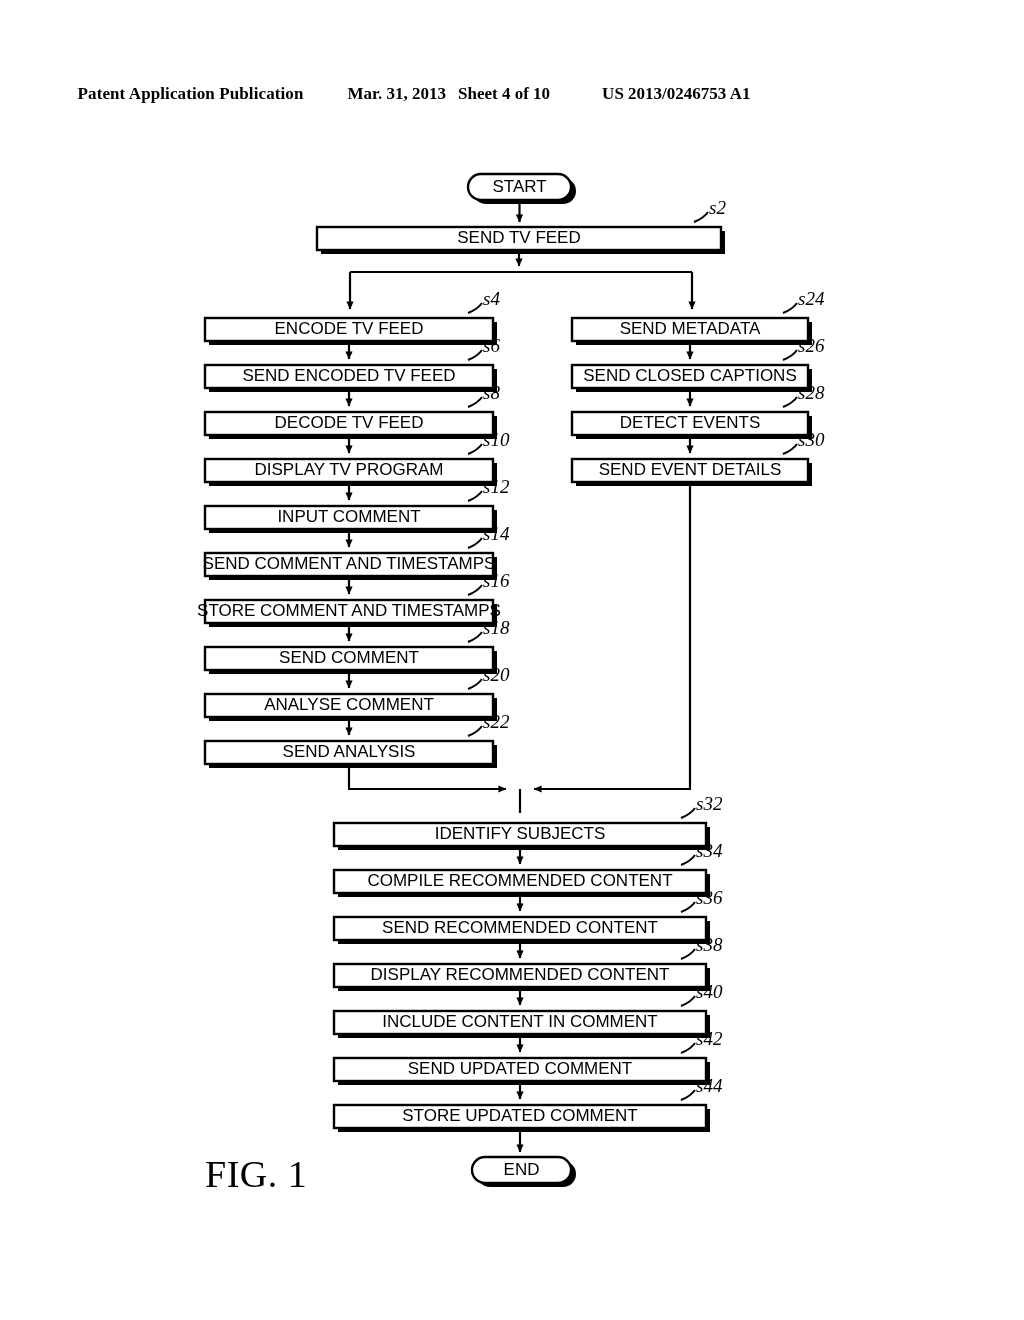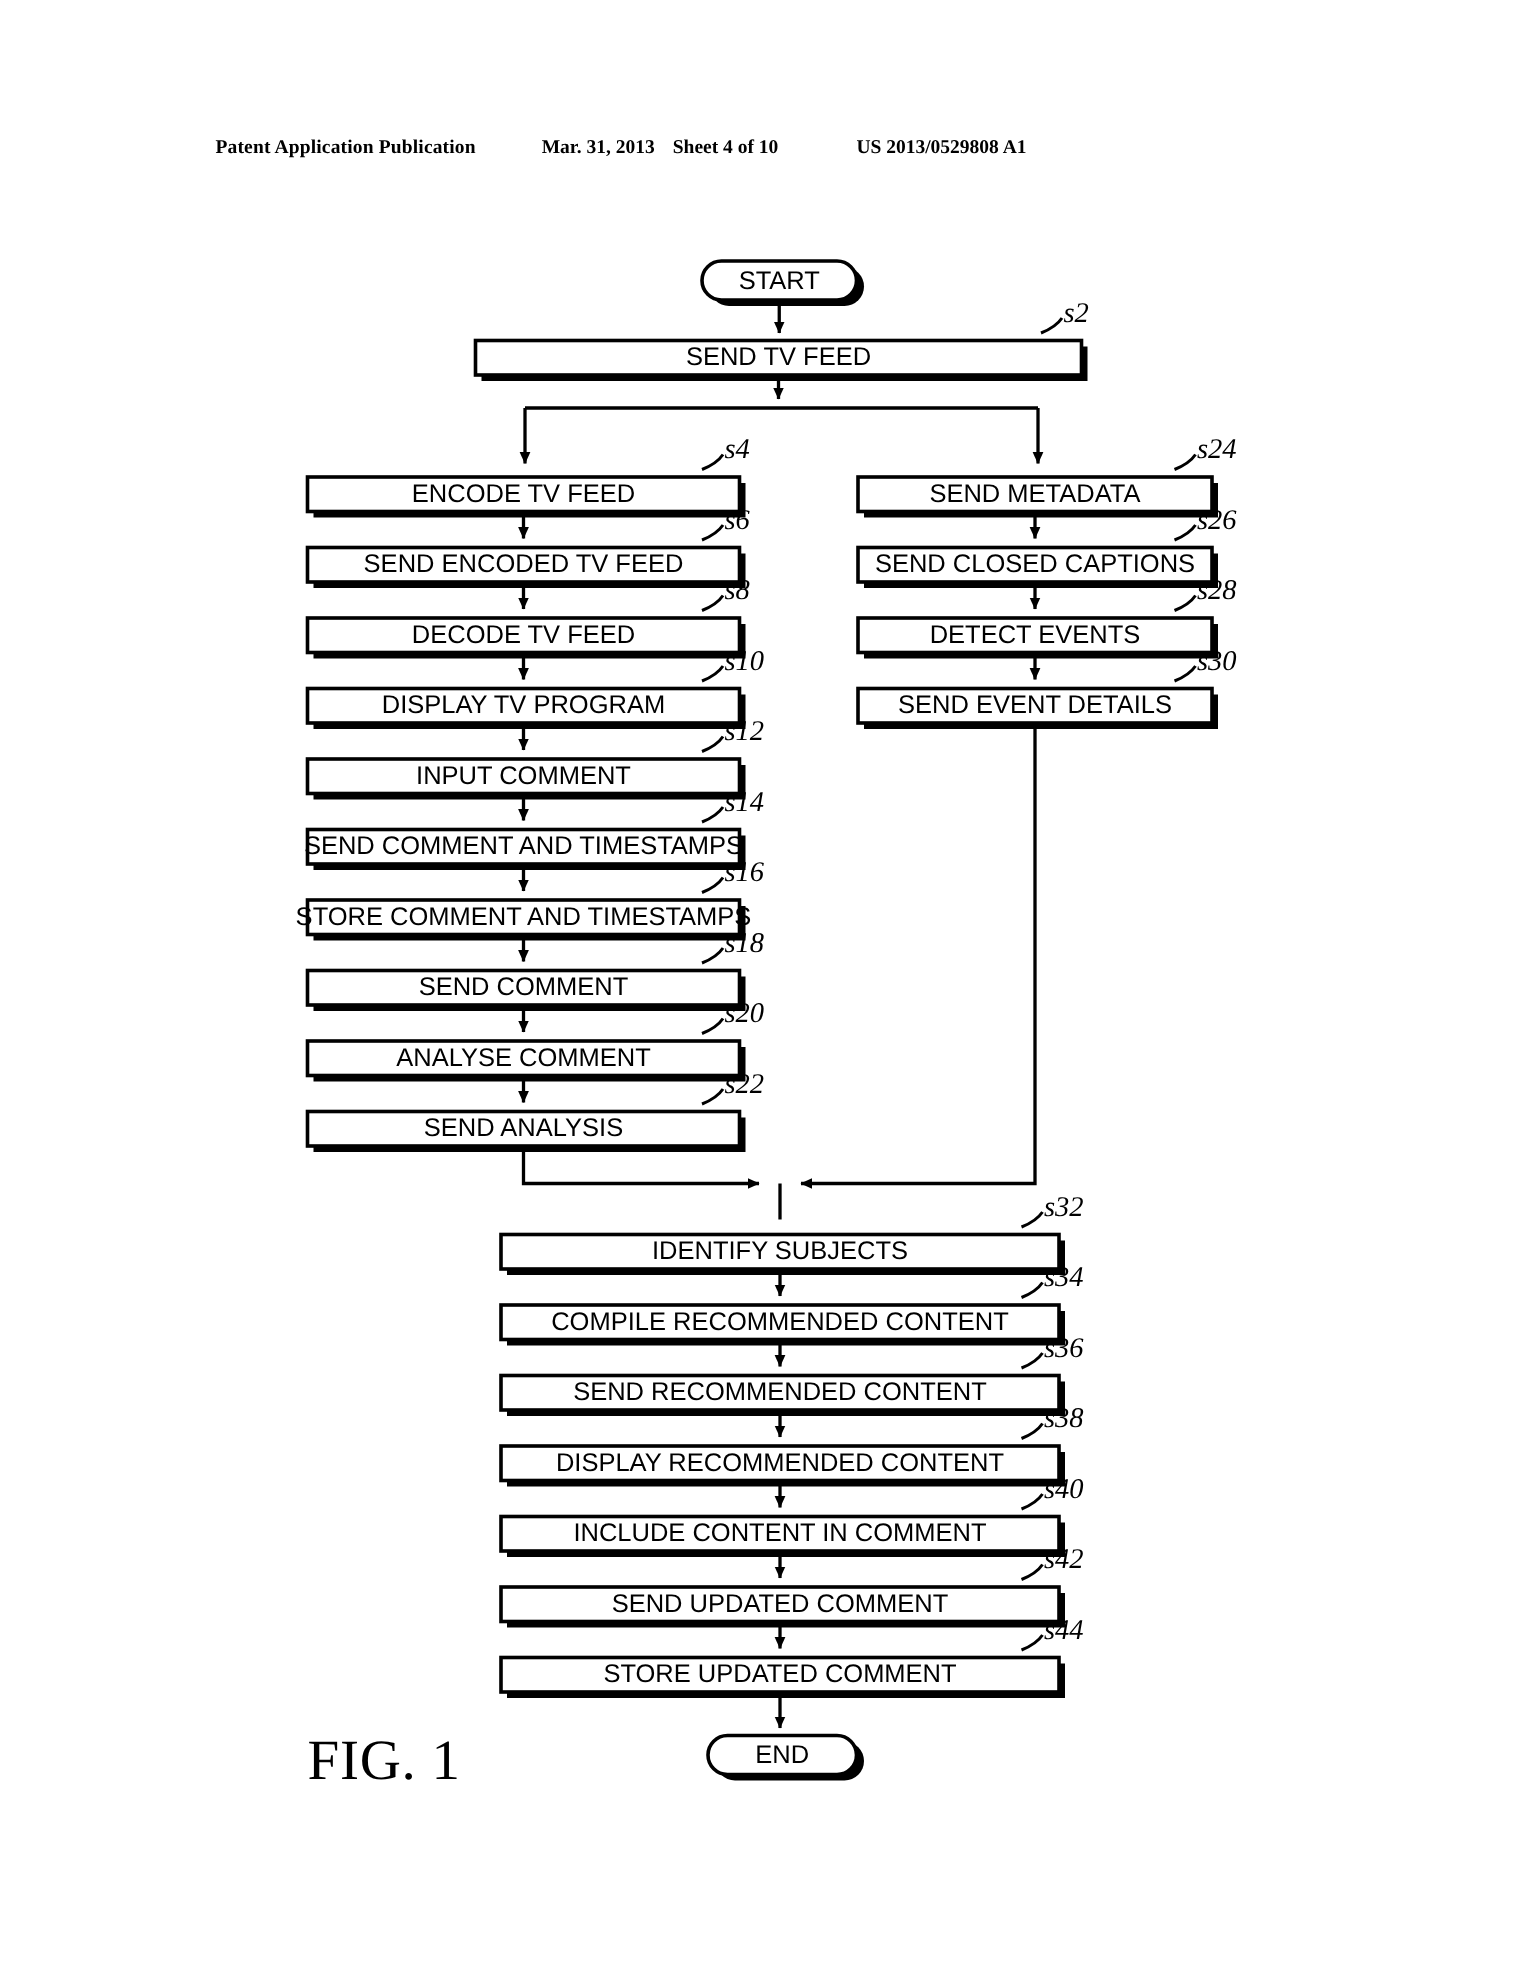--- a/index.html
+++ b/index.html
@@ -24,11 +24,11 @@
     height: 28px;
     font-family: "Liberation Serif", serif;
     font-weight: bold;
-    font-size: 13px;
+    font-size: 17px;
     color: #000;
     display: flex;
     justify-content: center;
-    align-items: center;
+    align-items: flex-start;
     white-space: nowrap;
   }
   #page-header .hdr-pub { letter-spacing: 0.1px; }

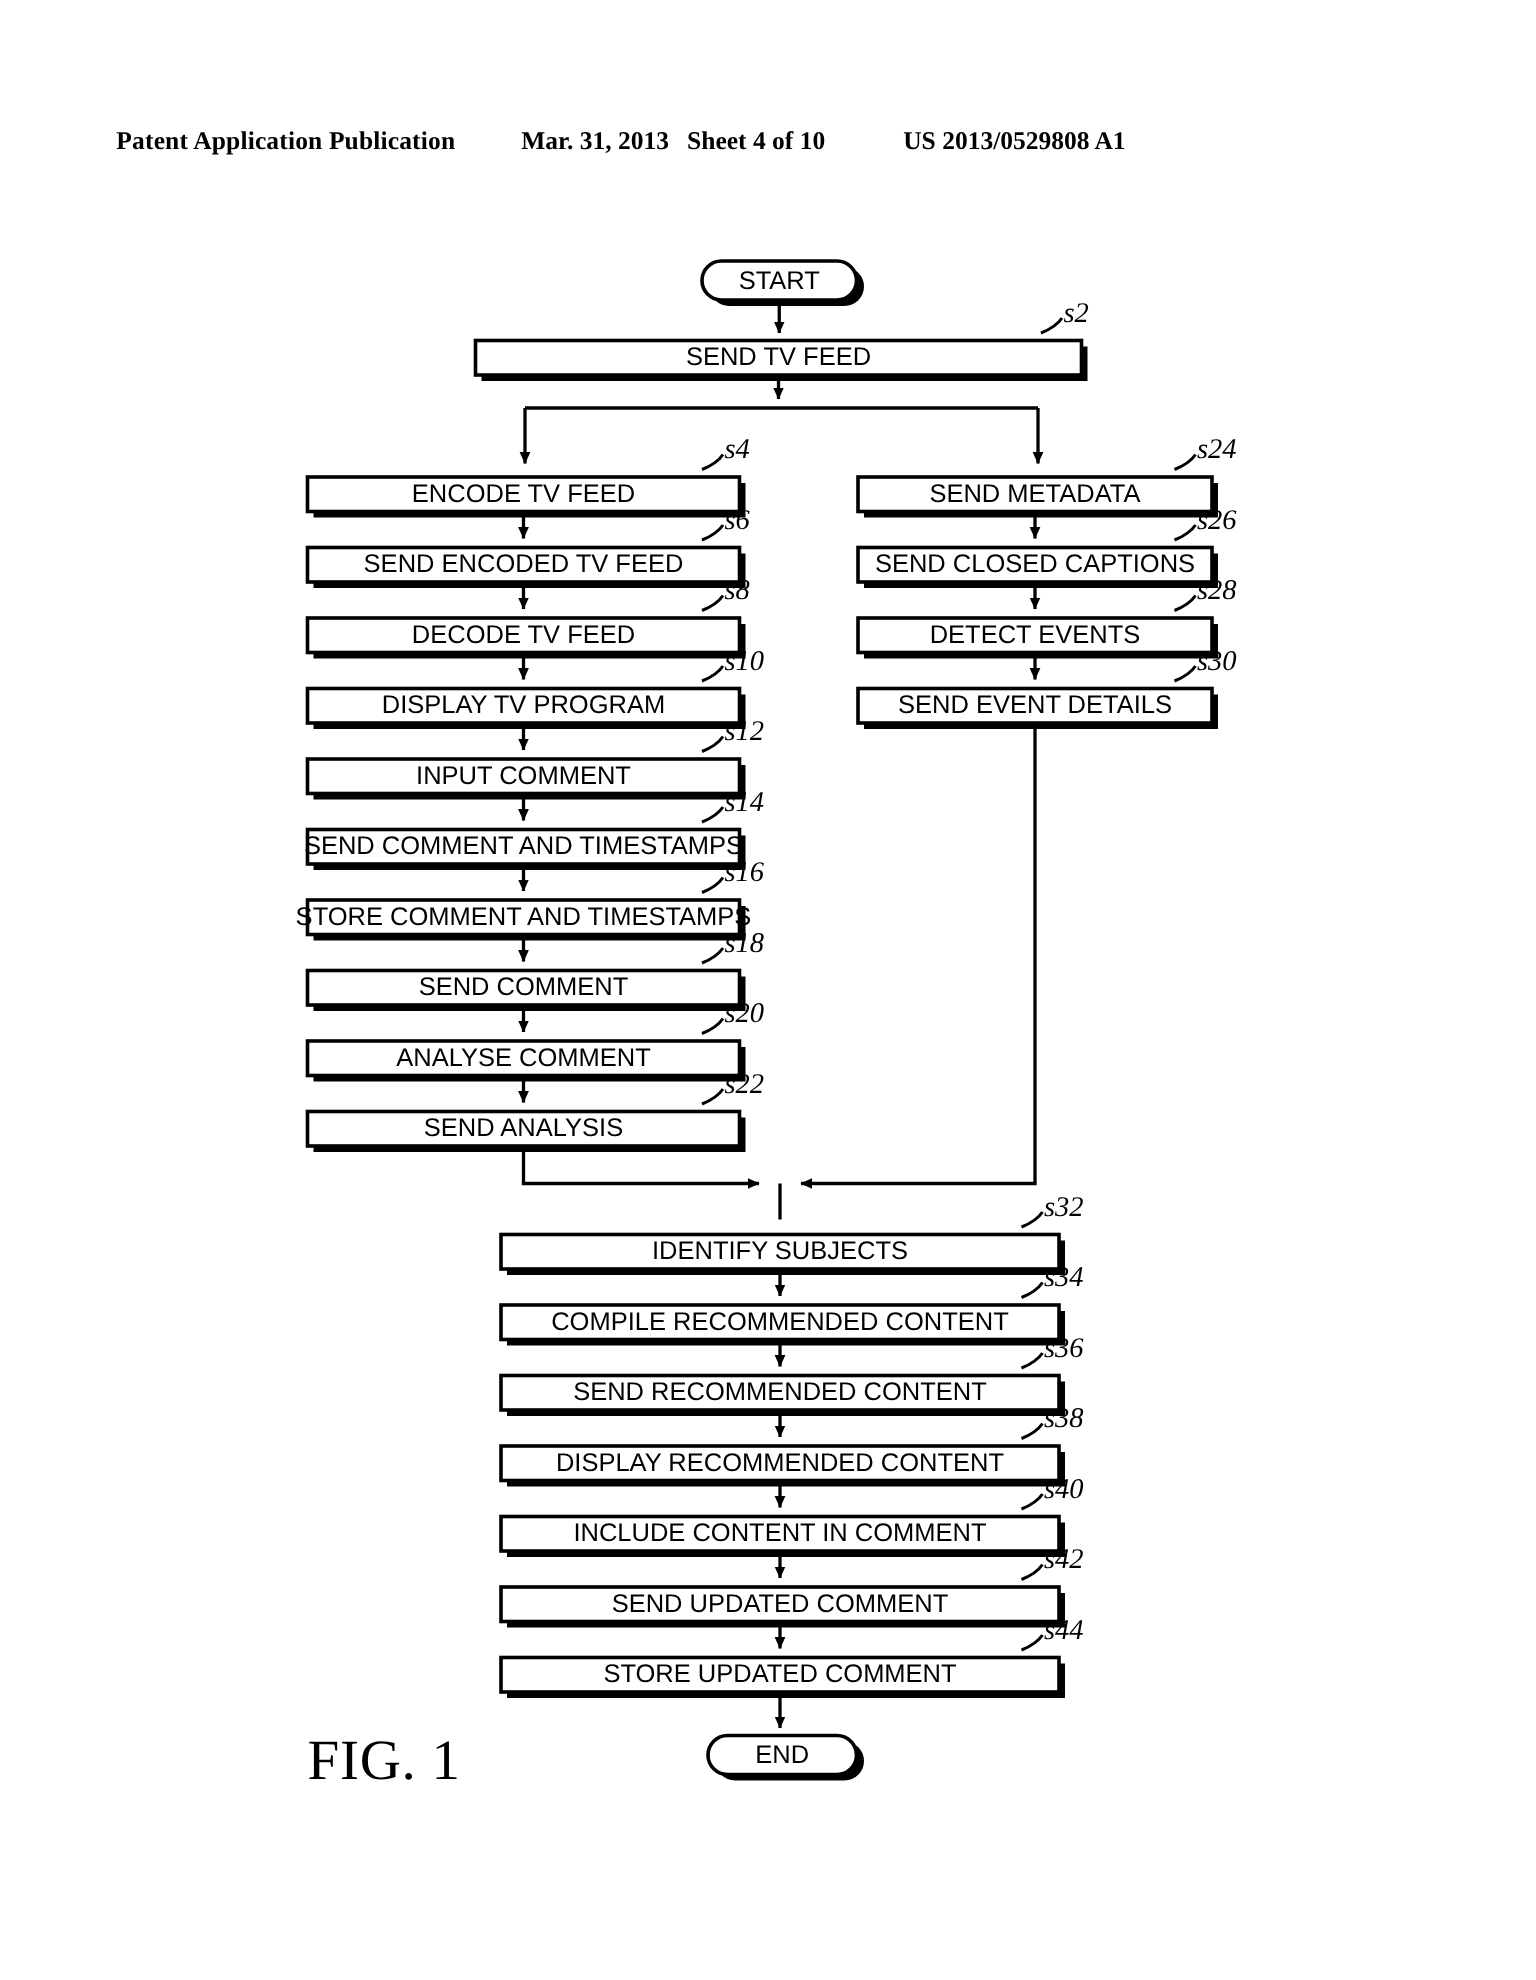--- a/index.html
+++ b/index.html
@@ -95,7 +95,7 @@
   <span class="hdr-gap-b"></span>
   <span>Sheet 4 of 10</span>
   <span class="hdr-gap-c"></span>
-  <span>US 2013/0529808 A1</span>
+  <span>US 2013/0246753 A1</span>
 </div>
 
 <div id="figure">

